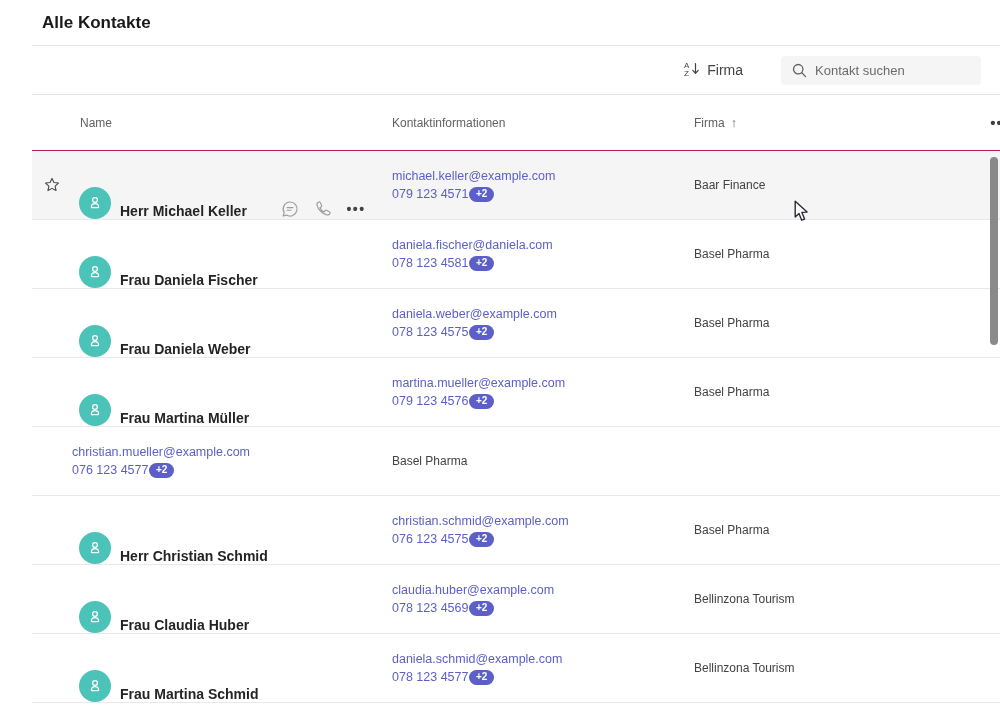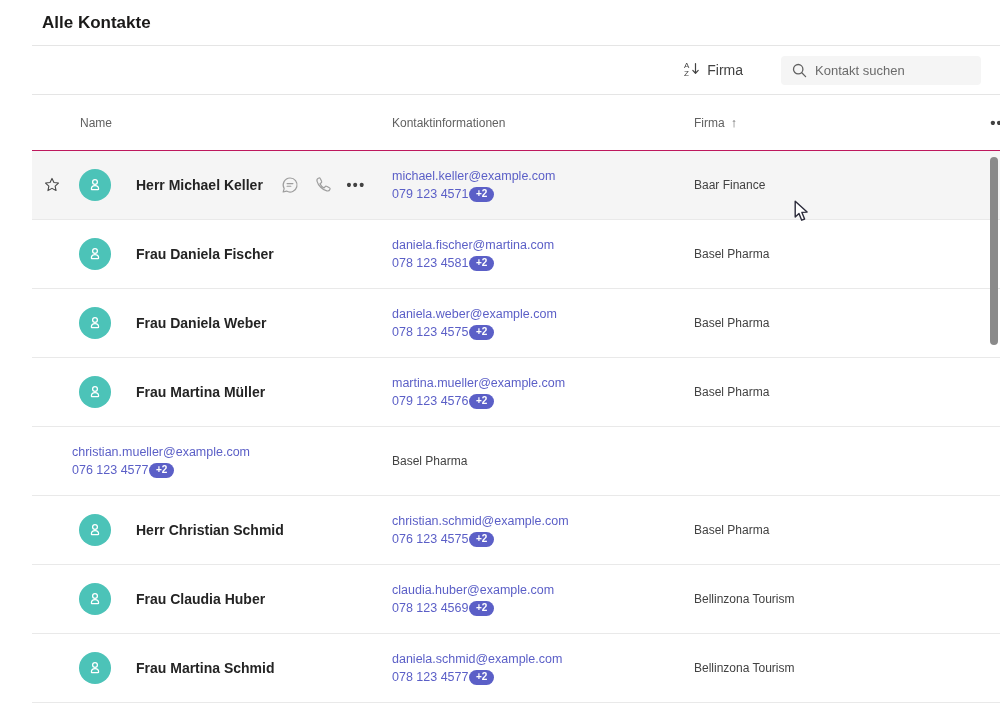--- a/index.html
+++ b/index.html
@@ -40,7 +40,7 @@
   .row.hovered { background:#f5f5f5; }
 
   .cell-star { display:flex; align-items:center; justify-content:center; }
-  .cell-name { display:flex; align-items:center; height:100%;gap:16px; }
+  .cell-name { display:flex; align-items:flex-end; height:100%; }
   .avatar { width:32px; height:32px; border-radius:50%; background:#4cc3b8; margin-left:7px;
     display:flex; align-items:center; justify-content:center; flex:none; }
   .name-text { margin-left:9px; font-size:14px; font-weight:700; color:#242424; white-space:nowrap; }

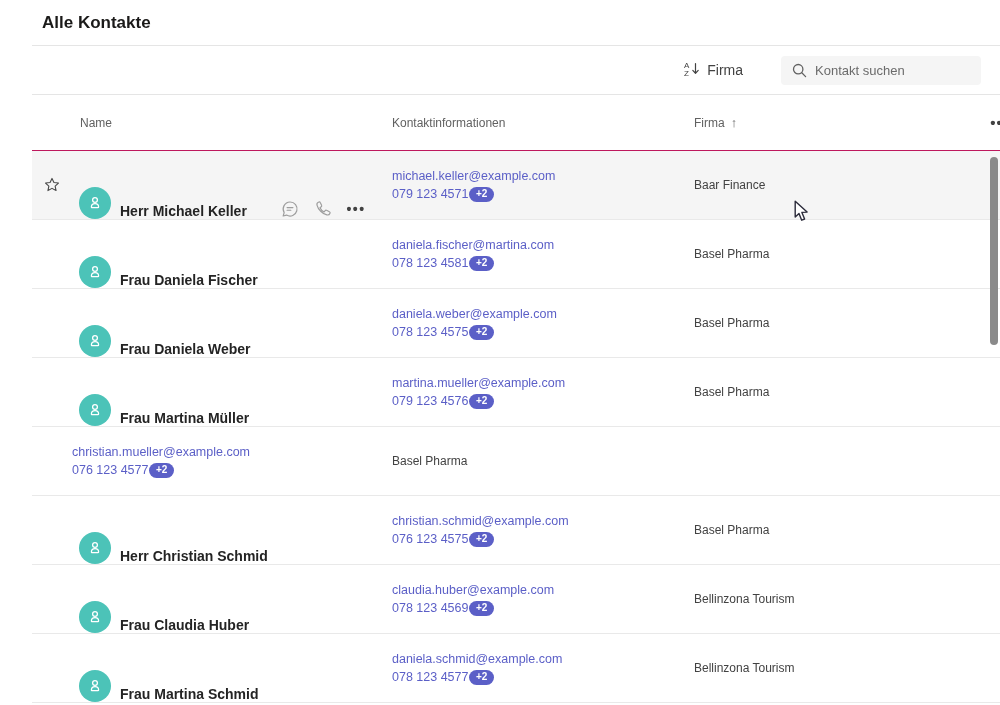--- a/index.html
+++ b/index.html
@@ -166,7 +166,7 @@
 
     </div>
     <div class="cell-contact">
-      <a href="#" class="contact-link">daniela.fischer@martina.com</a>
+      <a href="#" class="contact-link">daniela.fischer@daniela.com</a>
       <span class="phone-line">
         <a href="#" class="contact-link">078 123 4581</a>
         <span class="badge">+2</span>

